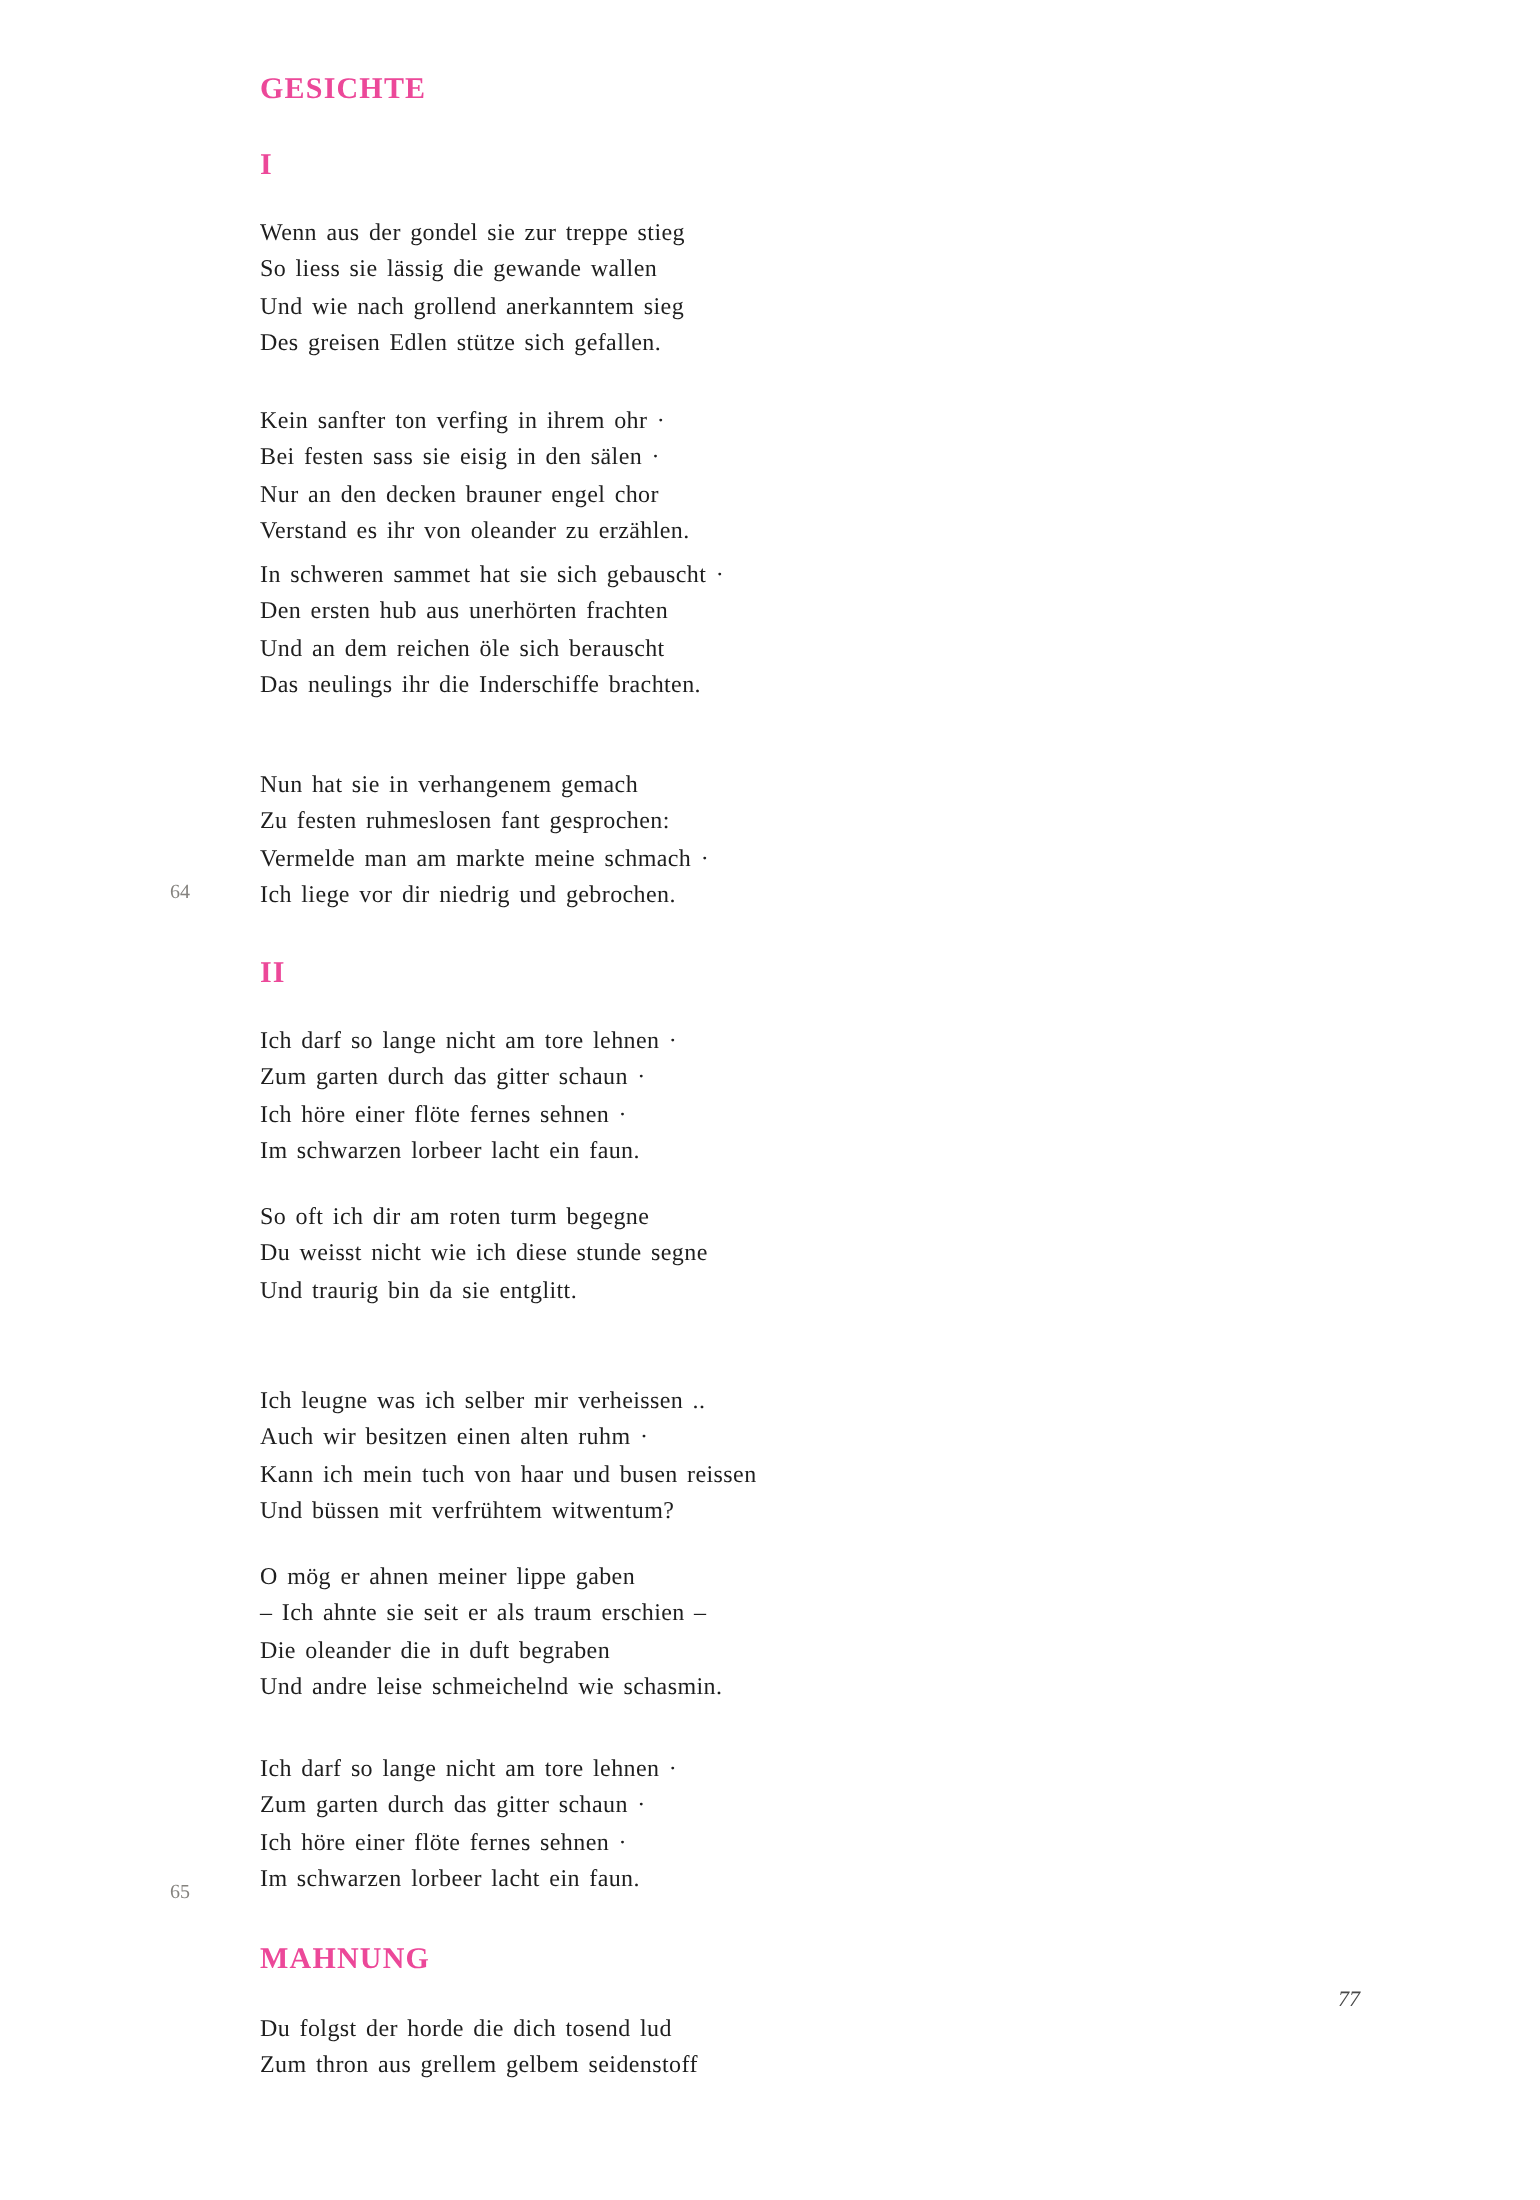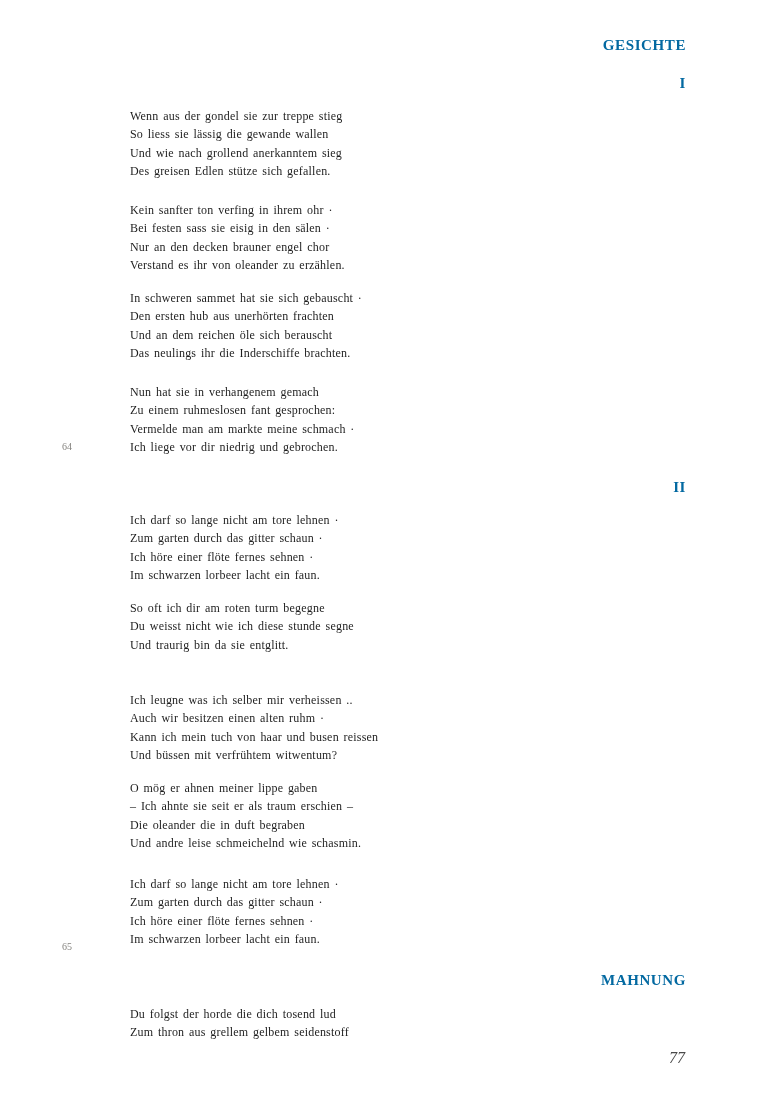--- a/index.html
+++ b/index.html
@@ -22,11 +22,11 @@
     width: 556px;
   }
   .heading {
-    text-align: right;
+    text-align: left;
     font-weight: bold;
     font-size: 15px;
     letter-spacing: 0.6px;
-    color: #0369a1;
+    color: #ec4899;
   }
   .stanza .line {
     font-size: 12px;

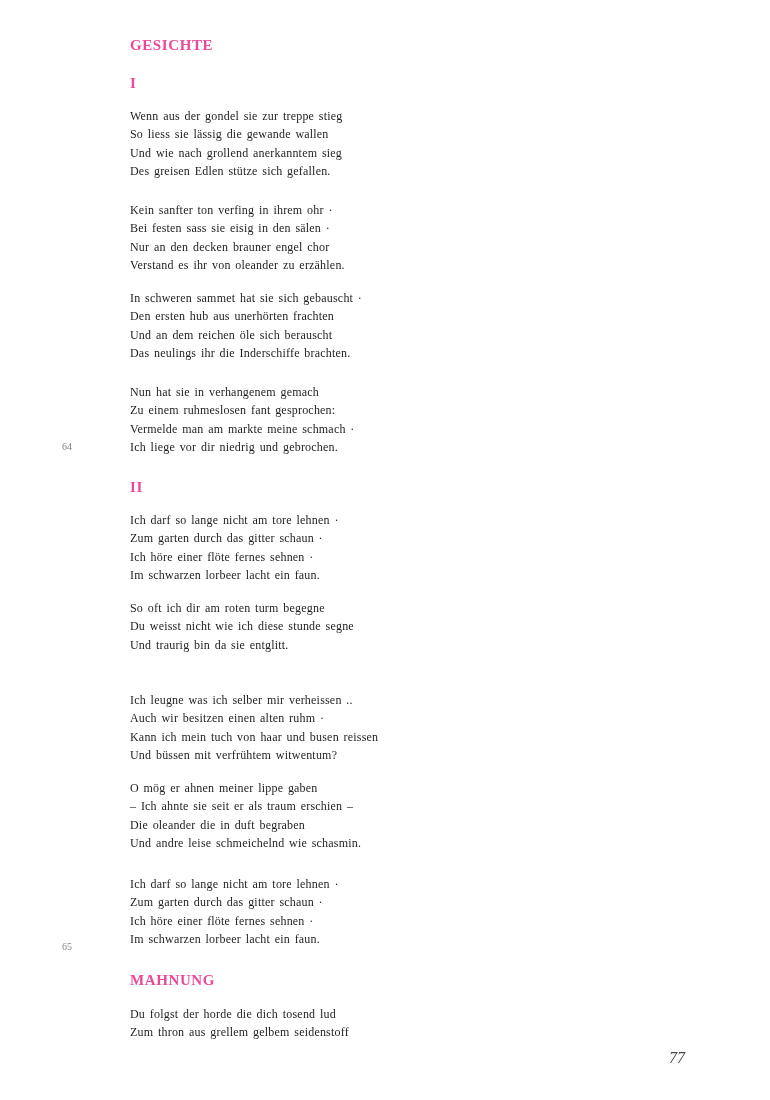--- a/index.html
+++ b/index.html
@@ -75,7 +75,7 @@
     <div class="line">Verstand es ihr von oleander zu erzählen.</div>
   </div>
 
-  <div class="block stanza" style="top:289px">
+  <div class="block stanza" style="top:278px">
     <div class="line">In schweren sammet hat sie sich gebauscht ·</div>
     <div class="line">Den ersten hub aus unerhörten frachten</div>
     <div class="line">Und an dem reichen öle sich berauscht</div>

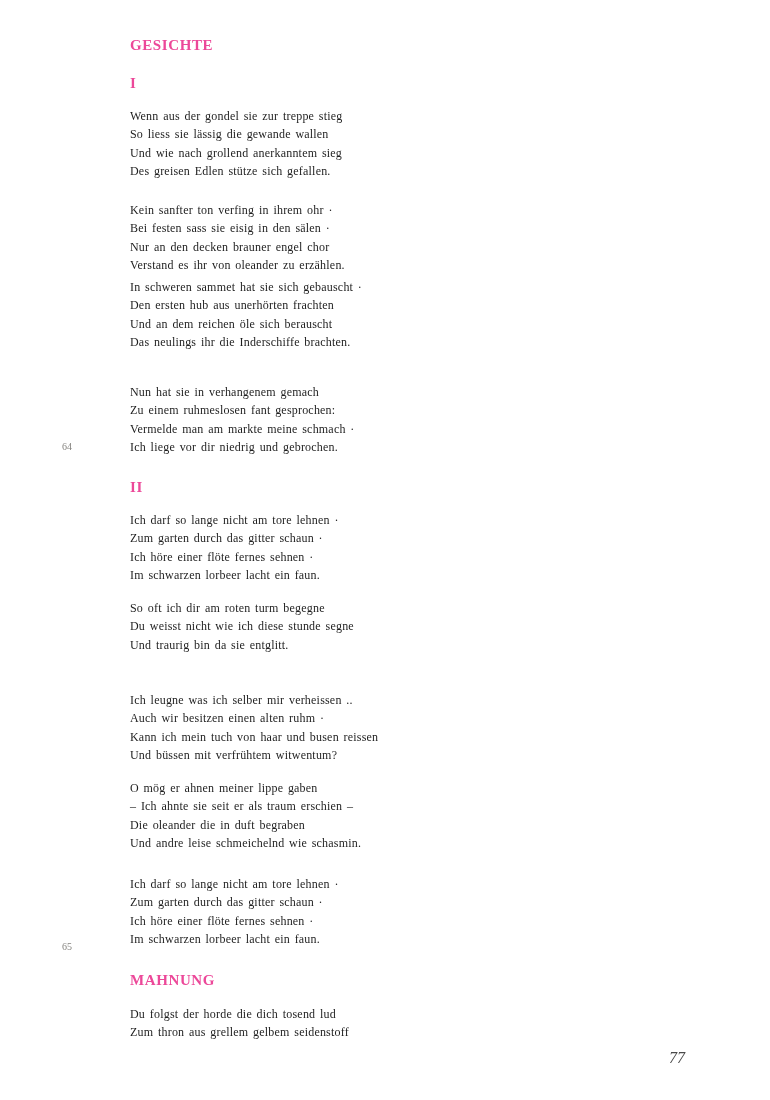--- a/index.html
+++ b/index.html
@@ -84,7 +84,7 @@
 
   <div class="block stanza" style="top:383px">
     <div class="line">Nun hat sie in verhangenem gemach</div>
-    <div class="line">Zu einem ruhmeslosen fant gesprochen:</div>
+    <div class="line">Zu festen ruhmeslosen fant gesprochen:</div>
     <div class="line">Vermelde man am markte meine schmach ·</div>
     <div class="line">Ich liege vor dir niedrig und gebrochen.</div>
   </div>

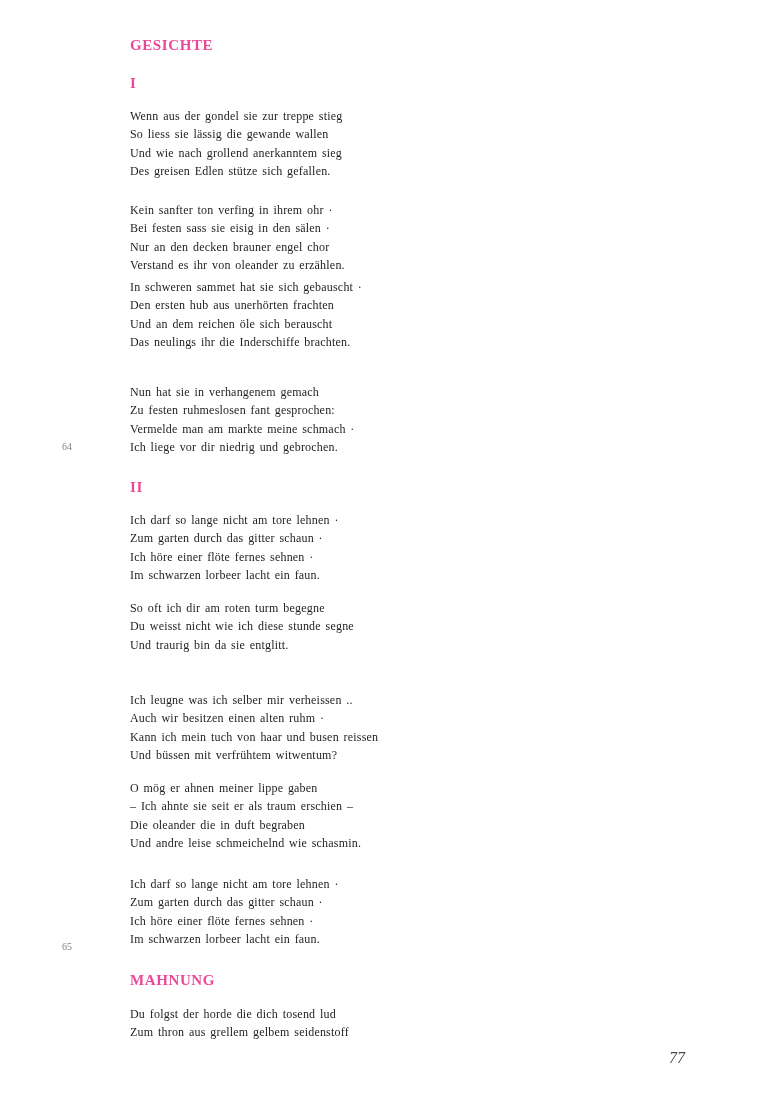--- a/index.html
+++ b/index.html
@@ -39,7 +39,7 @@
     position: absolute;
     left: 62px;
     width: 33px;
-    text-align: left;
+    text-align: right;
     font-size: 10px;
     color: #85837f;
   }

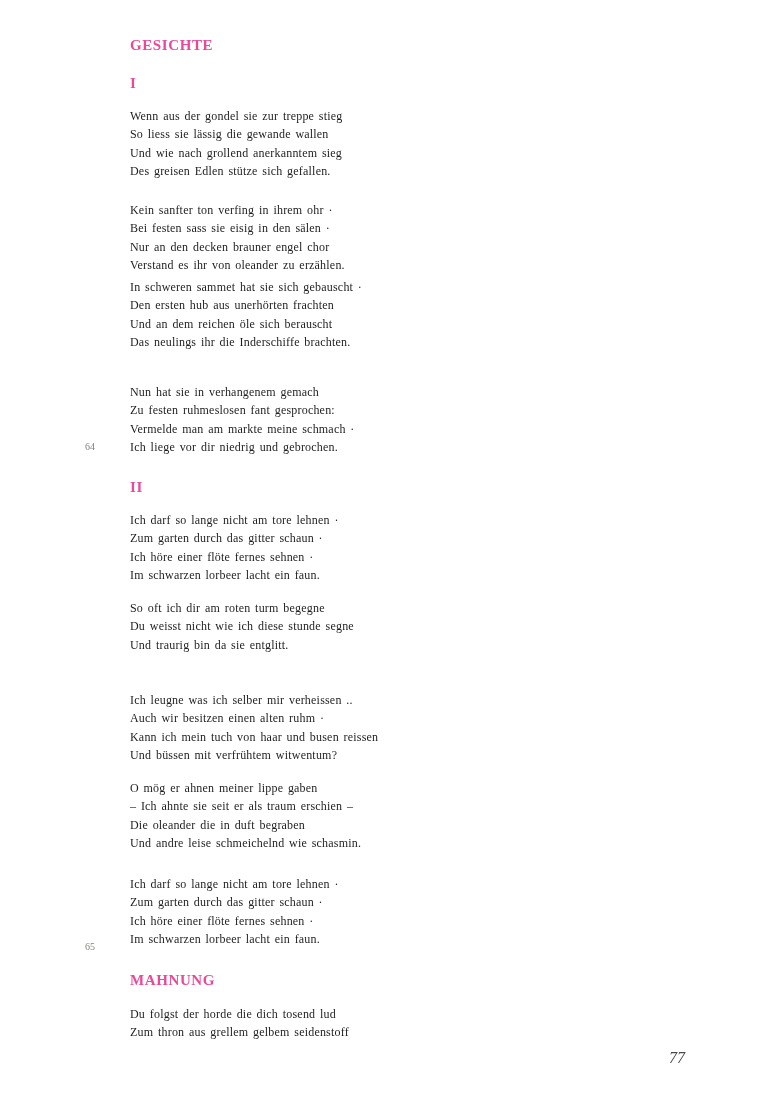--- a/index.html
+++ b/index.html
@@ -46,8 +46,8 @@
   .page-number {
     position: absolute;
     left: 669px;
-    top: 1049px;
-    font-size: 16px;
+    top: 994px;
+    font-size: 11px;
     font-style: italic;
     color: #4a4a4a;
   }

